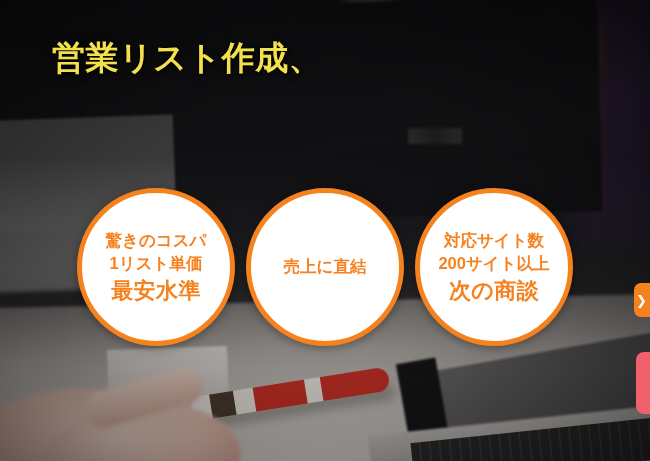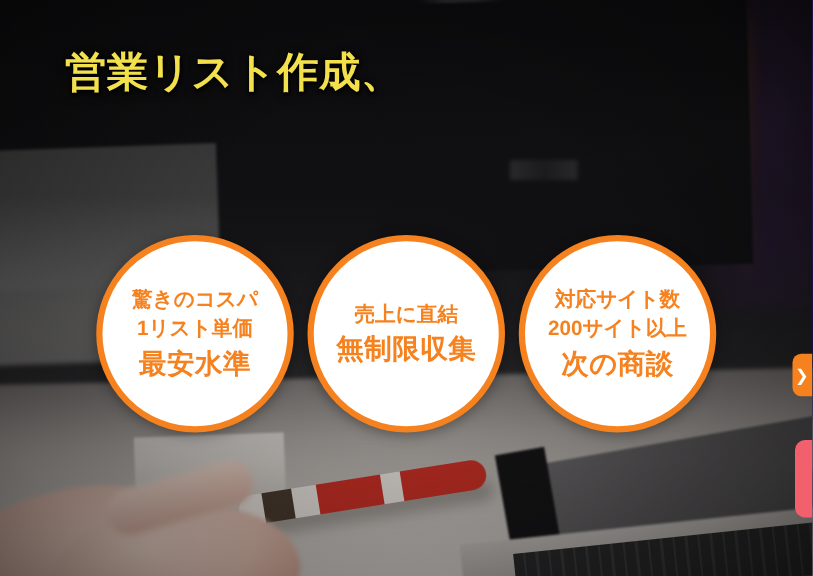--- a/index.html
+++ b/index.html
@@ -339,7 +339,6 @@
 
     <div class="circle">
       <div class="c-line">売上に直結</div>
-      <div class="c-line emphasis">無制限収集</div>
     </div>
 
     <div class="circle">

